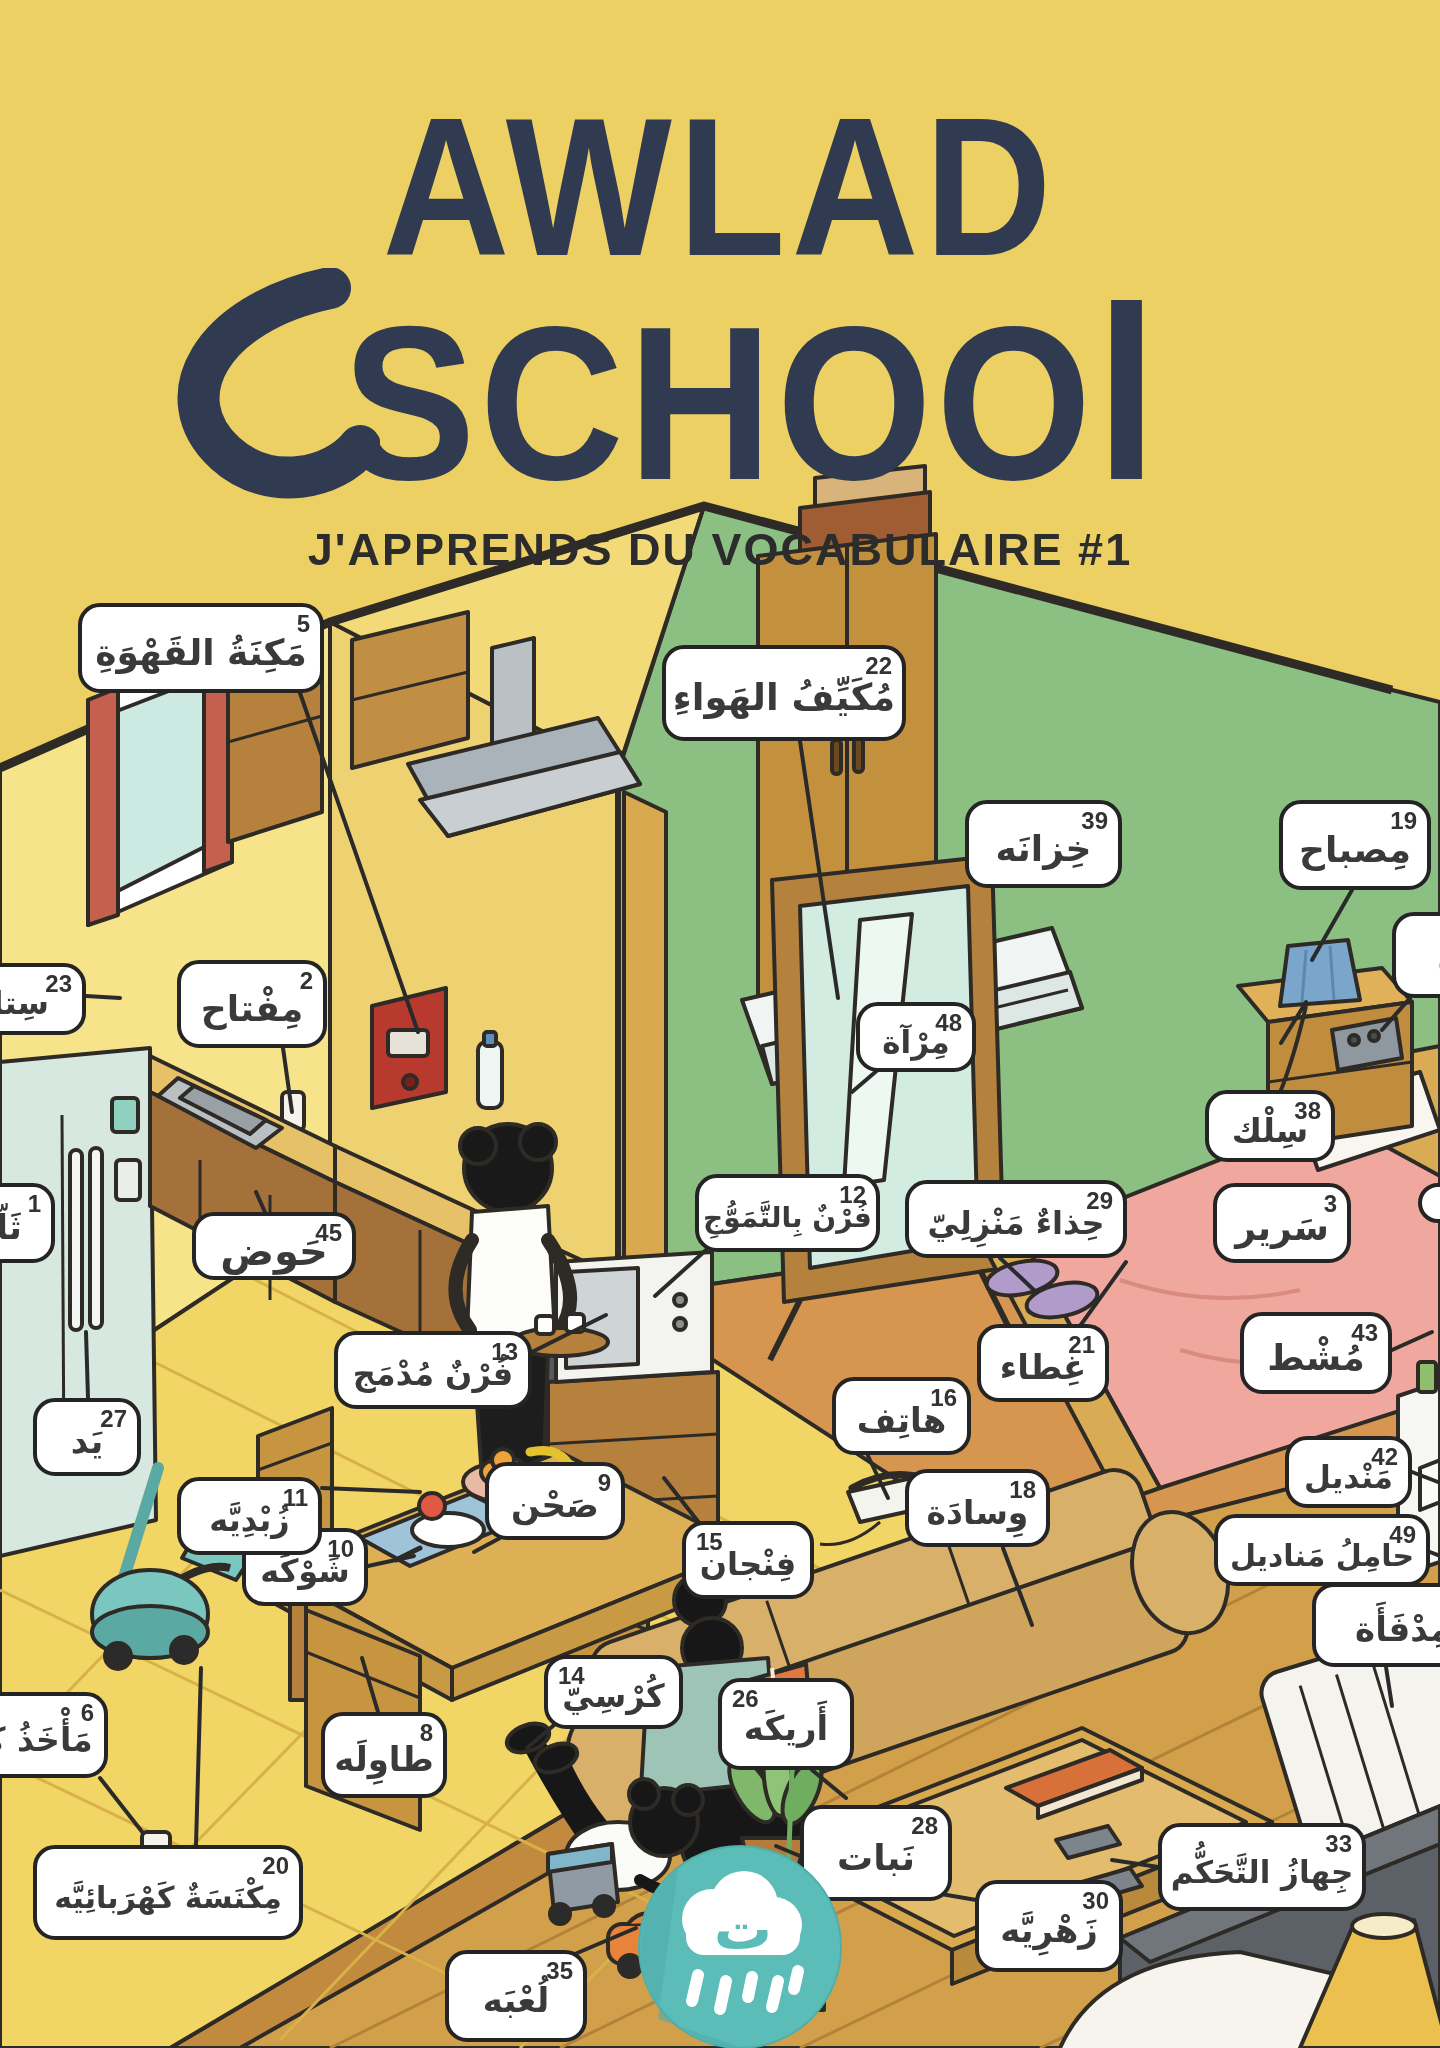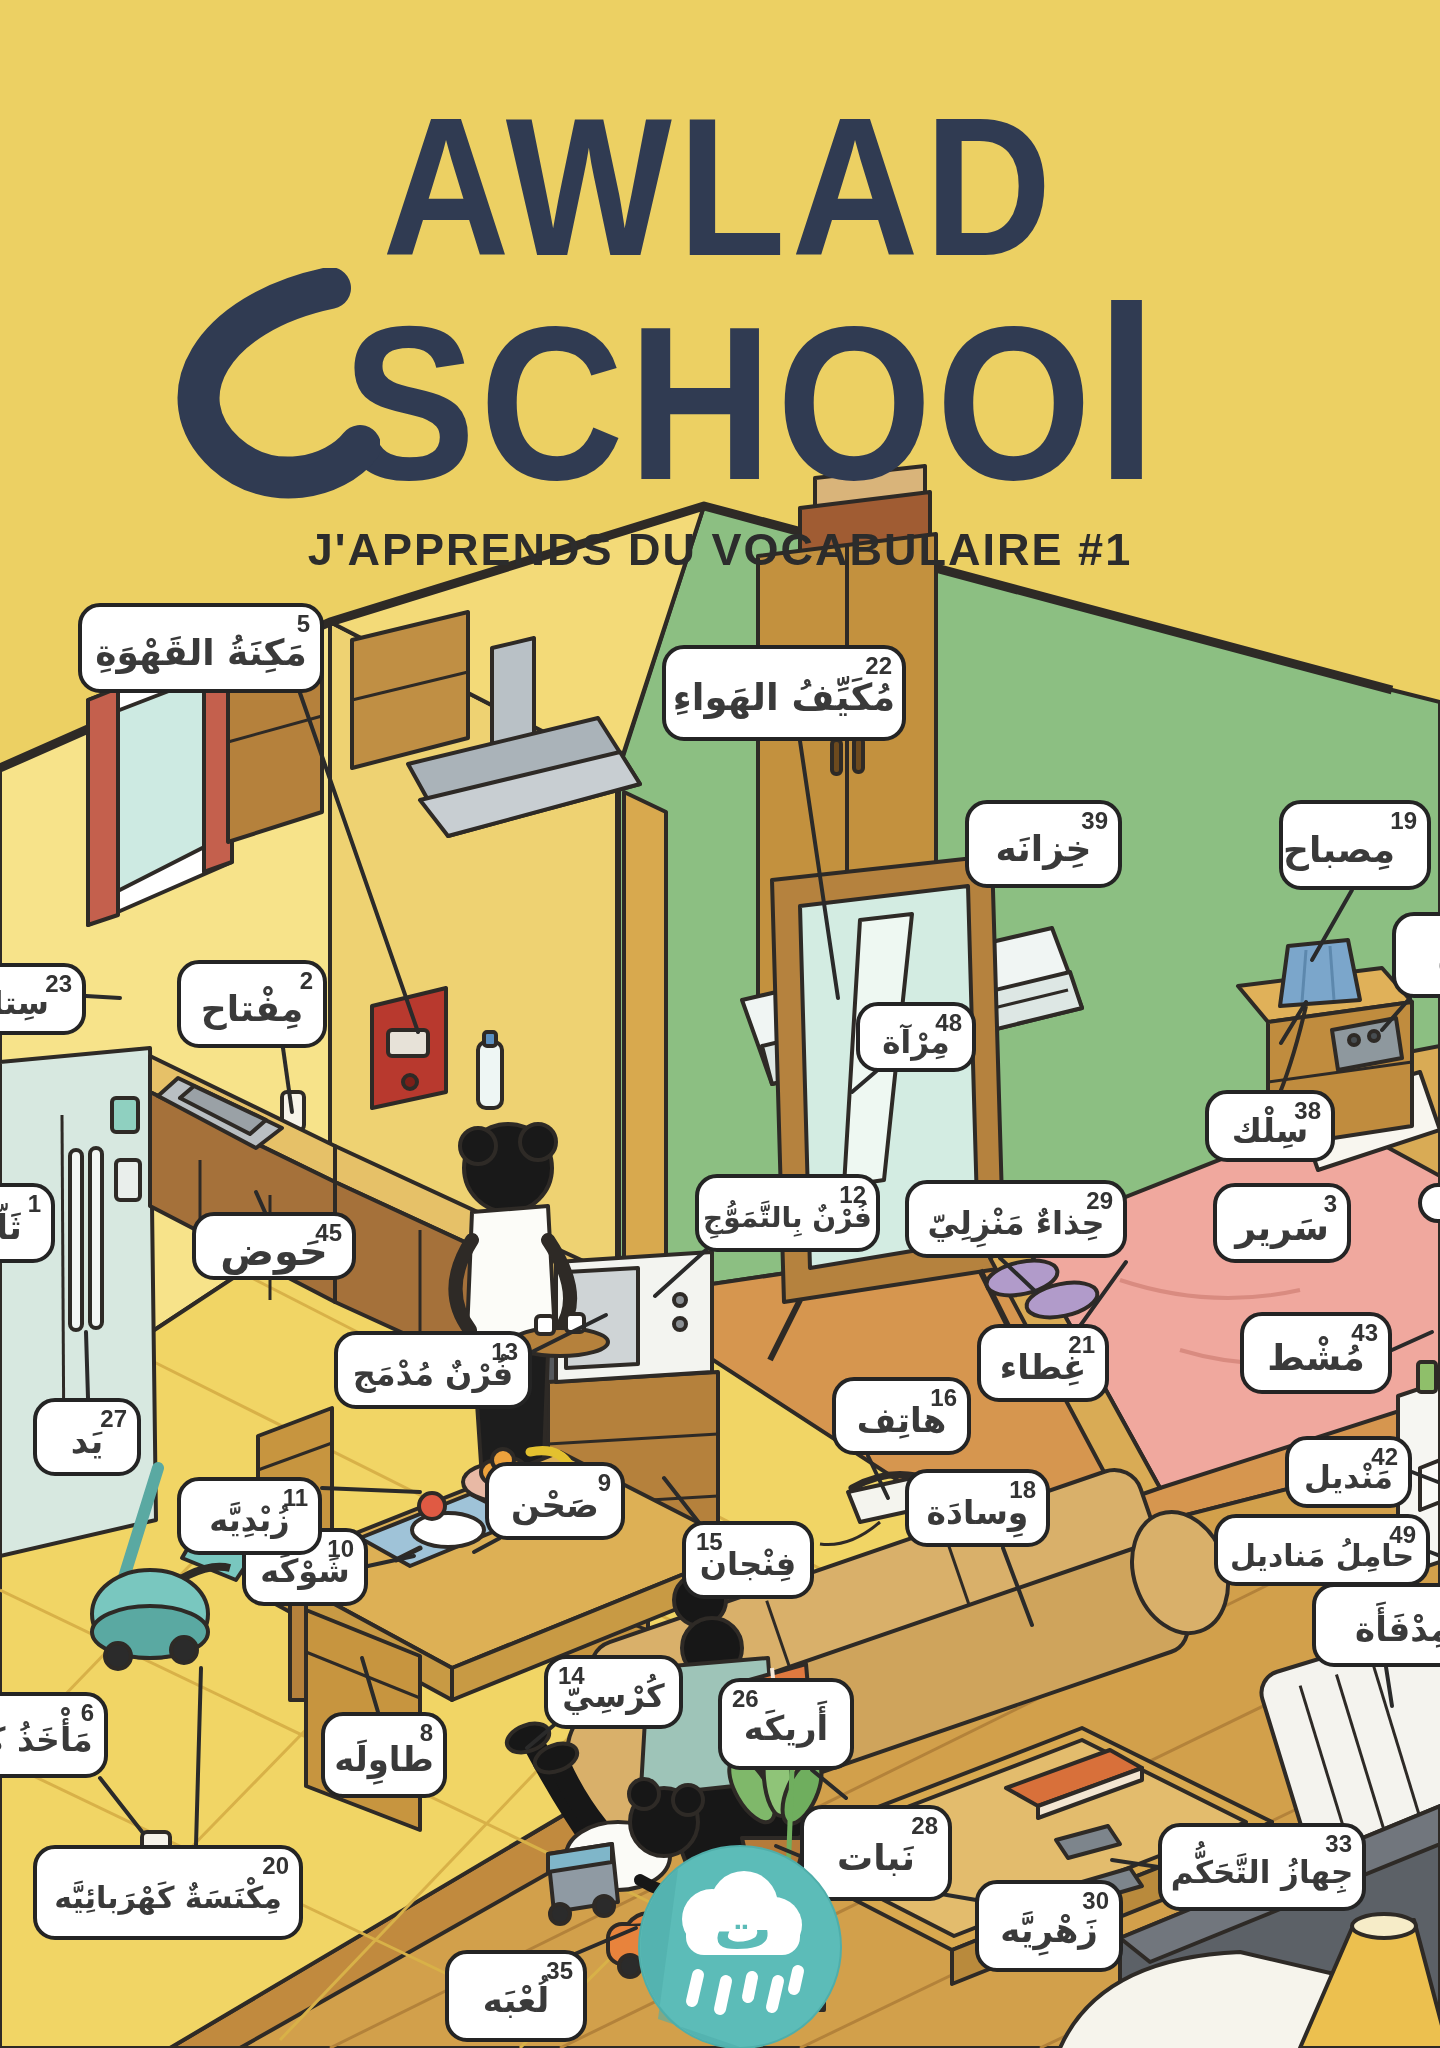--- a/index.html
+++ b/index.html
@@ -466,7 +466,7 @@
       <span>وِسادَة</span>
       <span class="num right">18</span>
     </div>
-    <div class="vocab-label" style="left: 1279px; top: 800px; width: 152px; height: 90px; font-size: 36px; justify-content: flex-end;">
+    <div class="vocab-label" style="left: 1279px; top: 800px; width: 152px; height: 90px; font-size: 36px;">
       <span>مِصباح</span>
       <span class="num right">19</span>
     </div>

